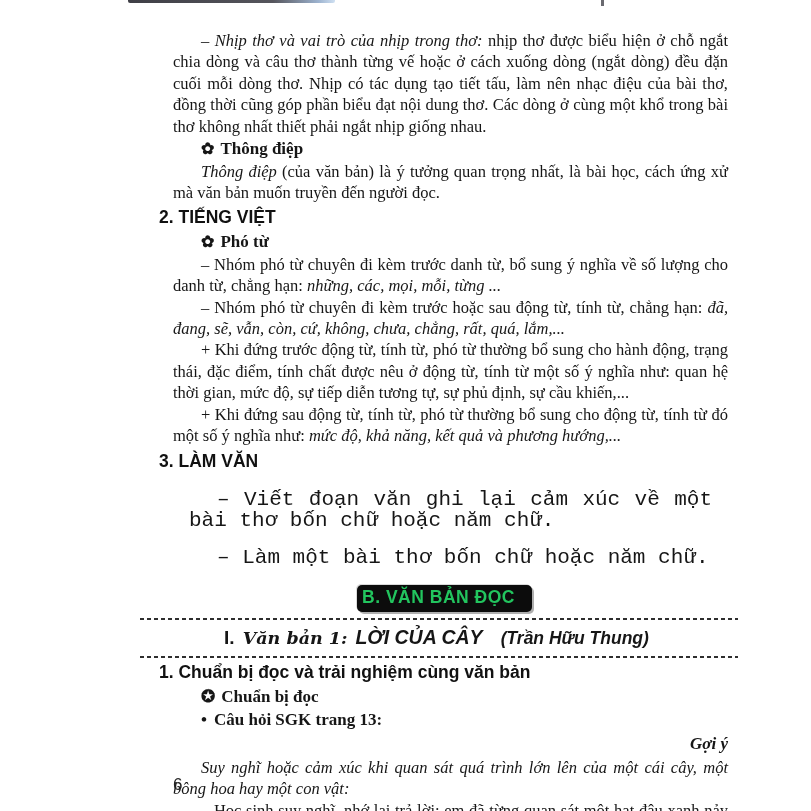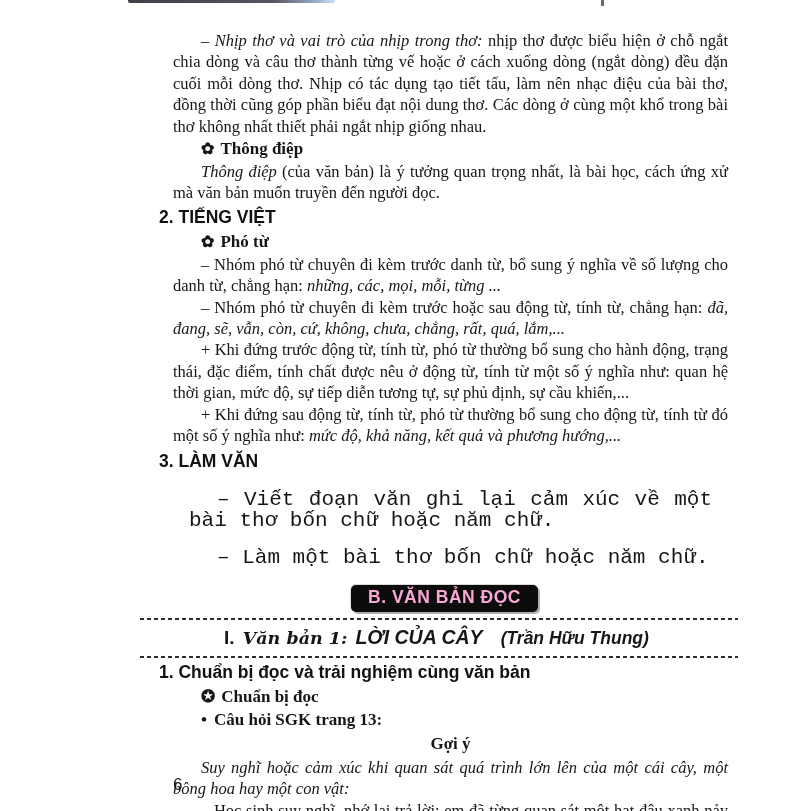--- a/index.html
+++ b/index.html
@@ -45,10 +45,10 @@
   .banner-row { text-align:center; margin:7px 0 6px -12px; }
   .banner {
     display:inline-block;
-    background:#0c0c0c; color:#f9a8d4;
+    background:#0c0c0c; color:#22c55e;
     font-family:"Liberation Sans", sans-serif;
     font-weight:bold; font-size:17.5px; letter-spacing:0.5px;
-    padding:2px 17px 4px 17px;
+    padding:2px 17px 4px 5px;
     border-radius:5px;
     box-shadow:2px 2px 0 rgba(110,110,110,0.55), -1px -1px 0 rgba(150,150,150,0.35);
   }

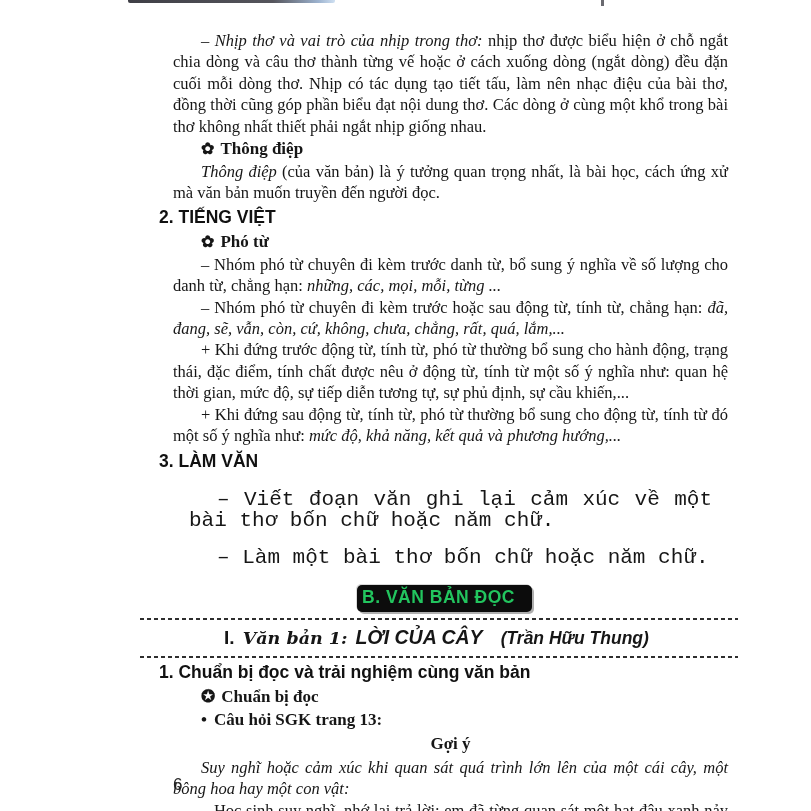--- a/index.html
+++ b/index.html
@@ -87,7 +87,7 @@
   }
   .bullet-heading .glyph { margin-right:7px; }
   .center-italic {
-    text-align:center; font-weight:bold; 
+    text-align:right; font-weight:bold; font-style:italic;
     font-size:17px; line-height:22px; margin:2px 0;
   }
   .page-number {

